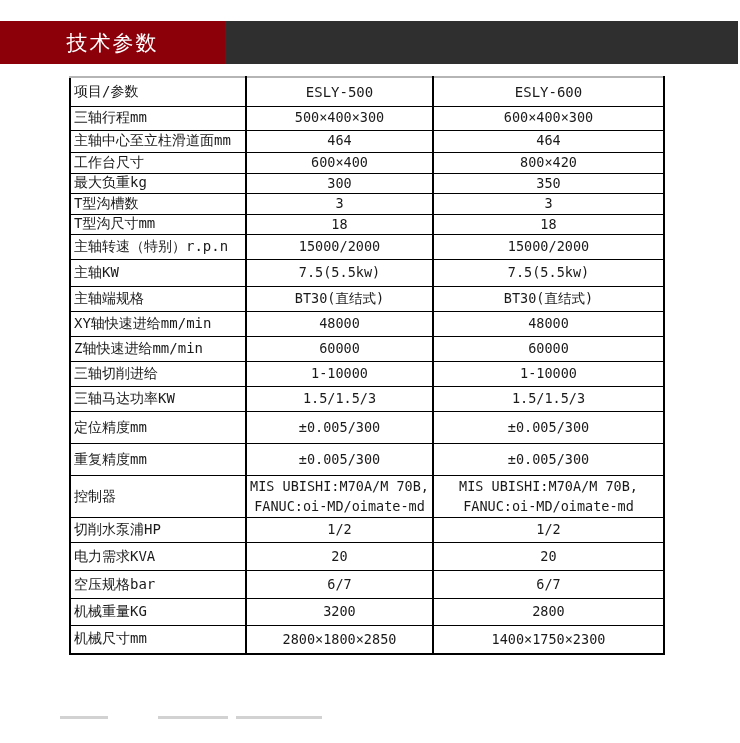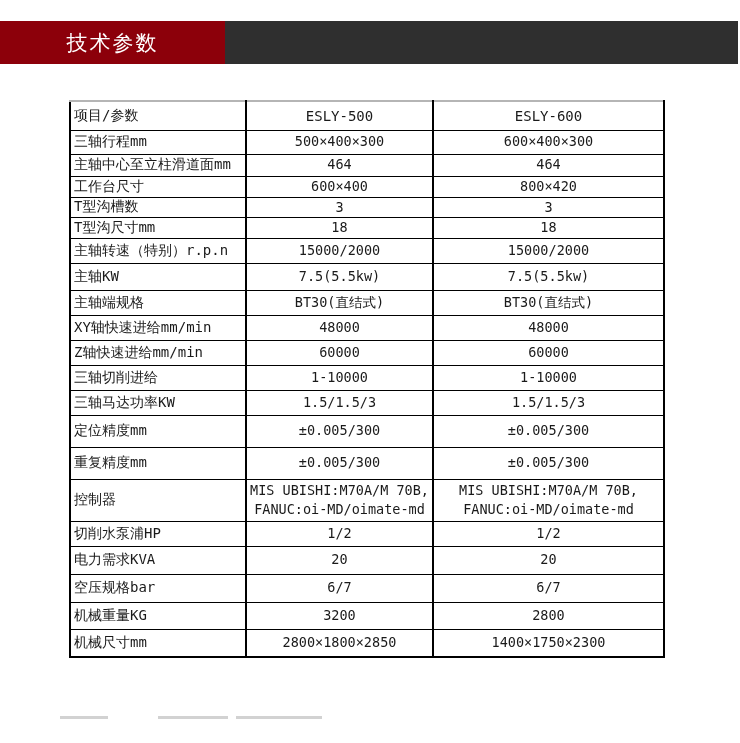--- a/index.html
+++ b/index.html
@@ -38,7 +38,7 @@
   
   table.spec {
     position: absolute;
-    left: 69px; top: 100px;
+    left: 69px; top: 76px;
     width: 594px;
     border-collapse: collapse;
     table-layout: fixed;

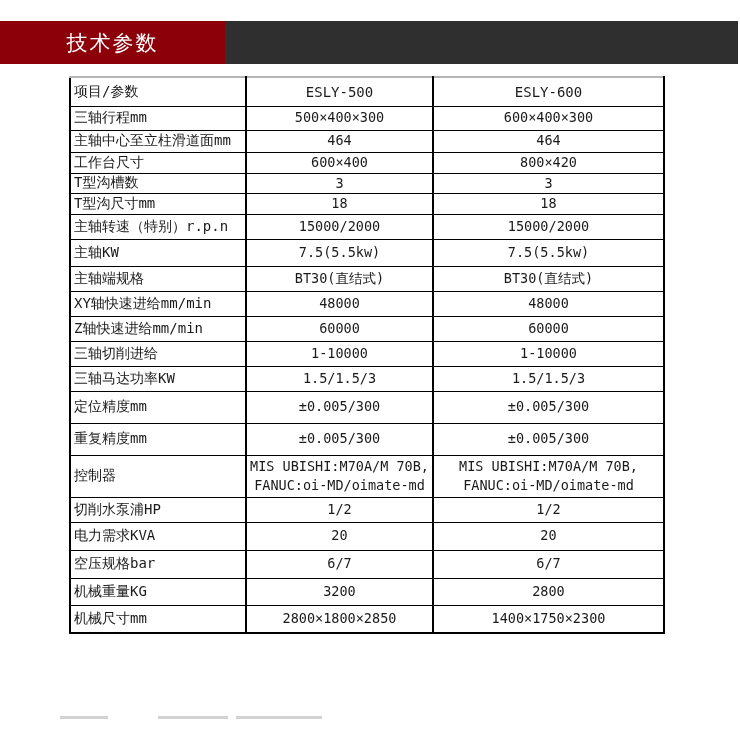--- a/index.html
+++ b/index.html
@@ -120,6 +120,11 @@
         <td class="cell-value">800×420</td>
       </tr>
       <tr style="height: 20px;">
+        <td class="cell-label">最大负重kg</td>
+        <td class="cell-value">300</td>
+        <td class="cell-value">350</td>
+      </tr>
+      <tr style="height: 20px;">
         <td class="cell-label">T型沟槽数</td>
         <td class="cell-value">3</td>
         <td class="cell-value">3</td>

